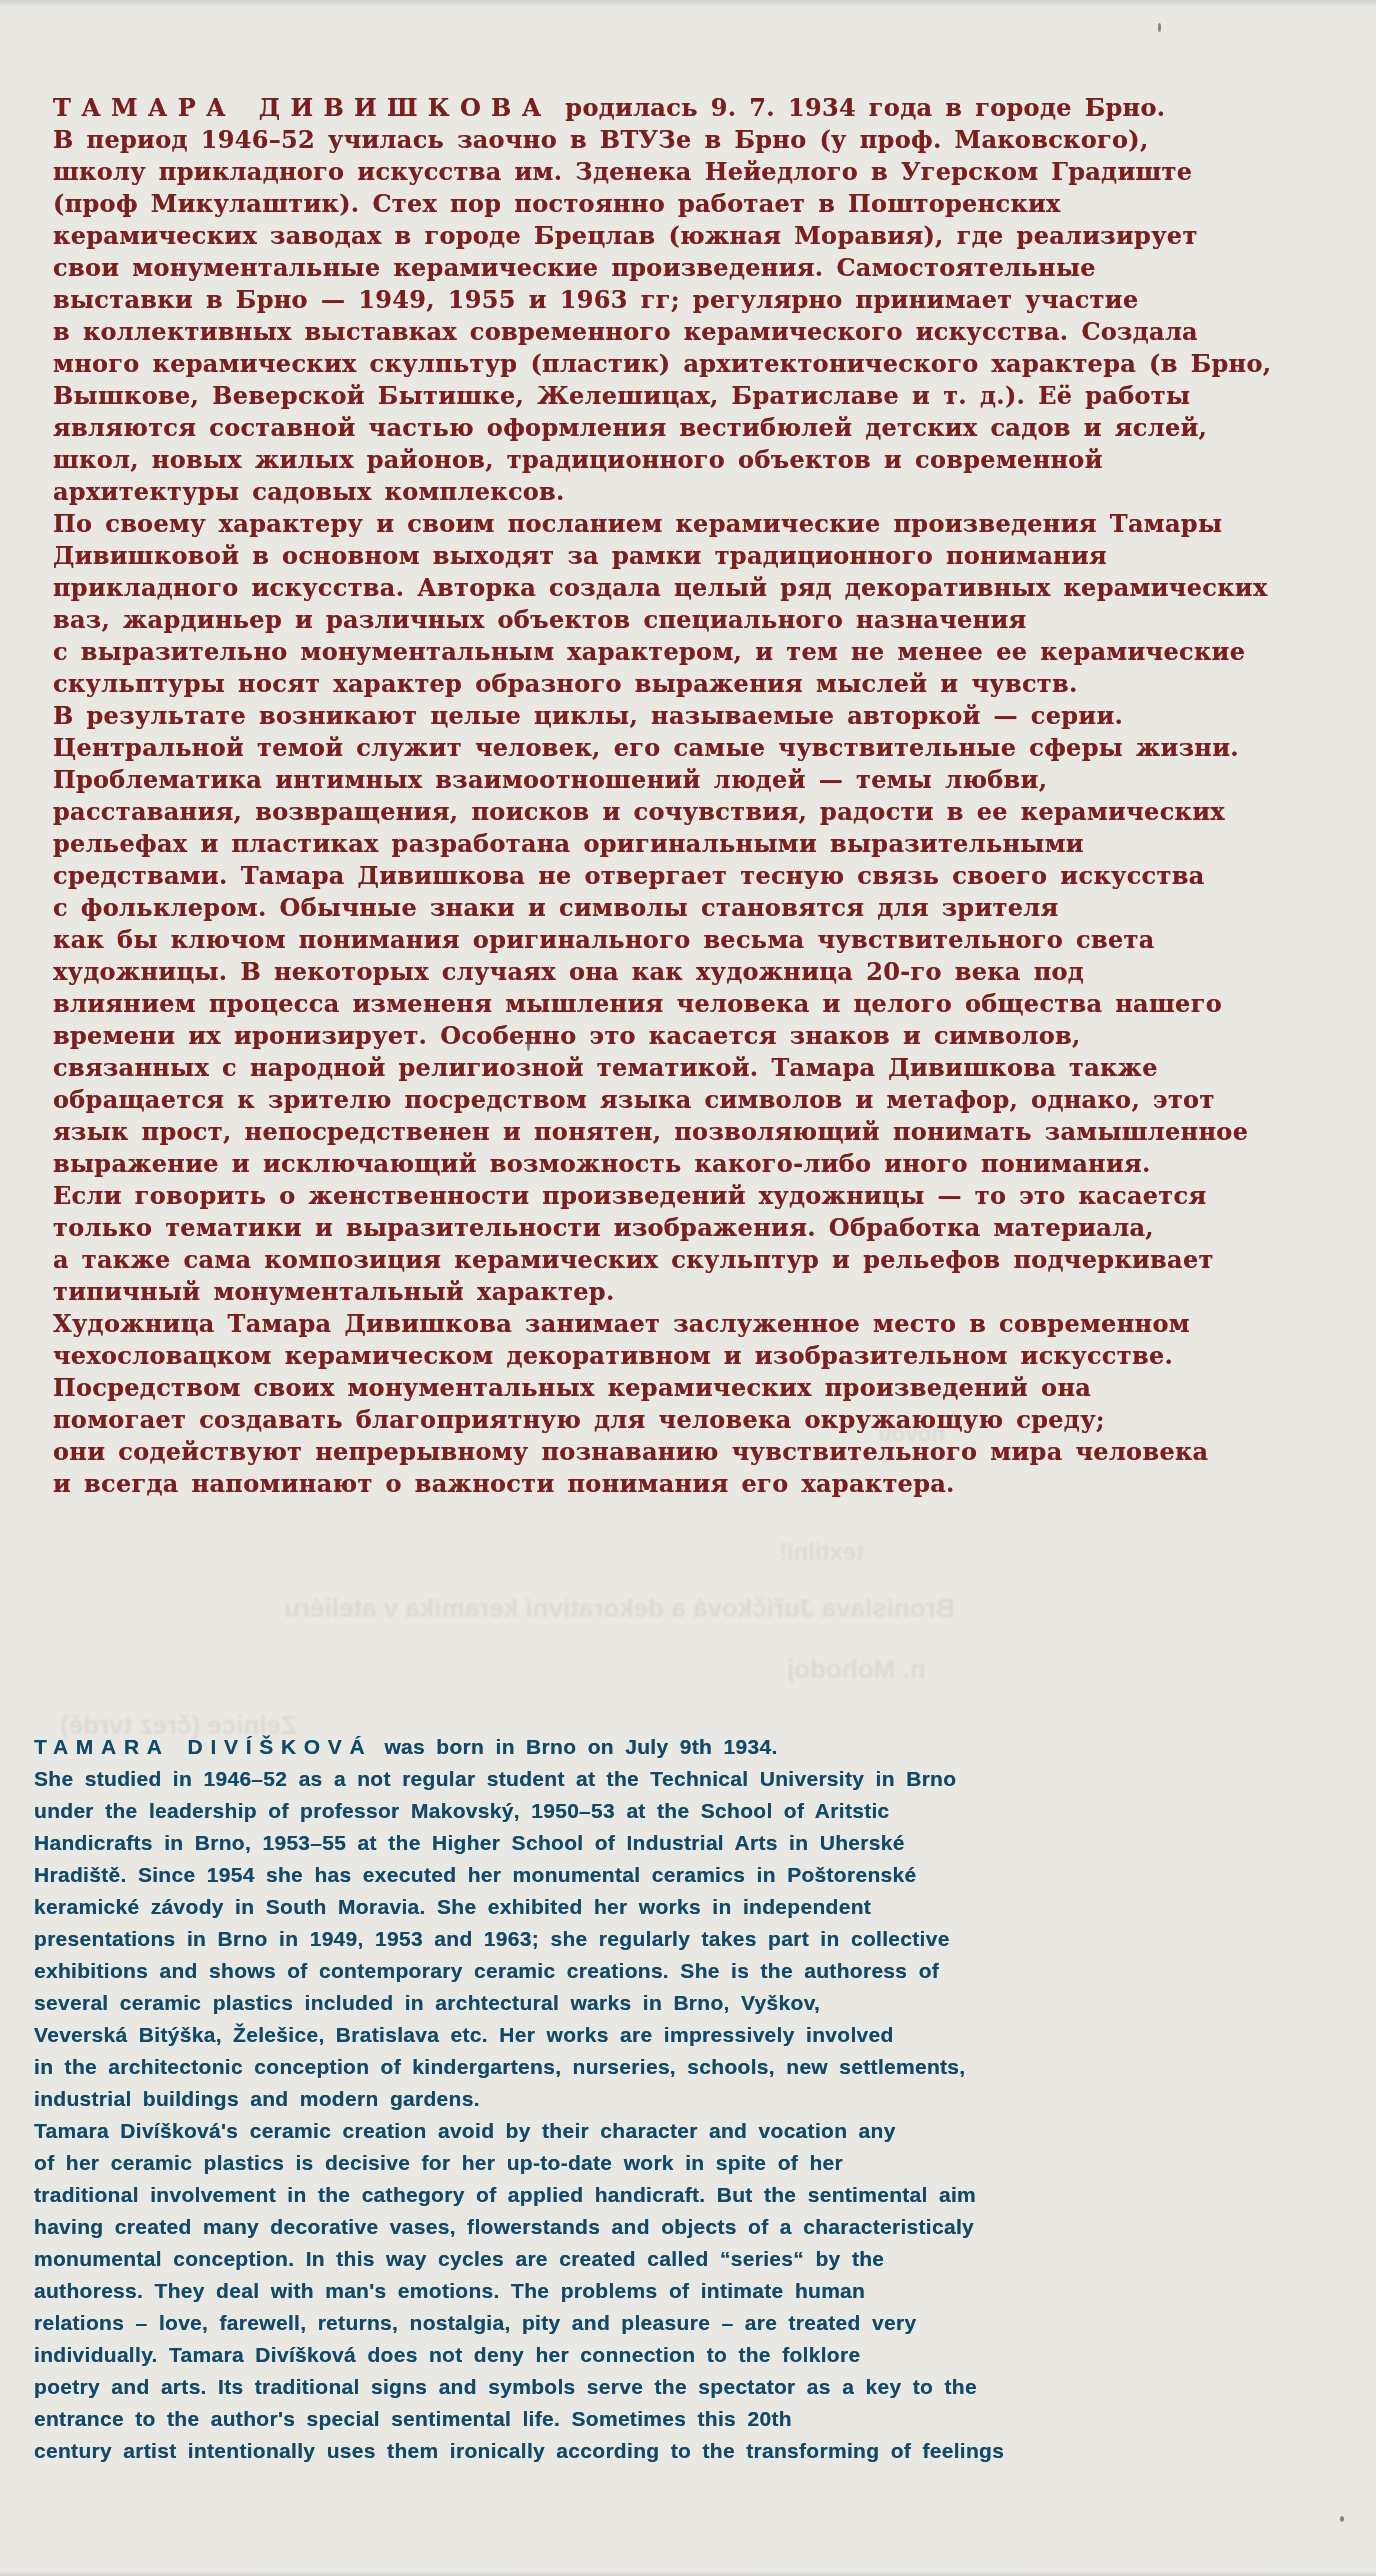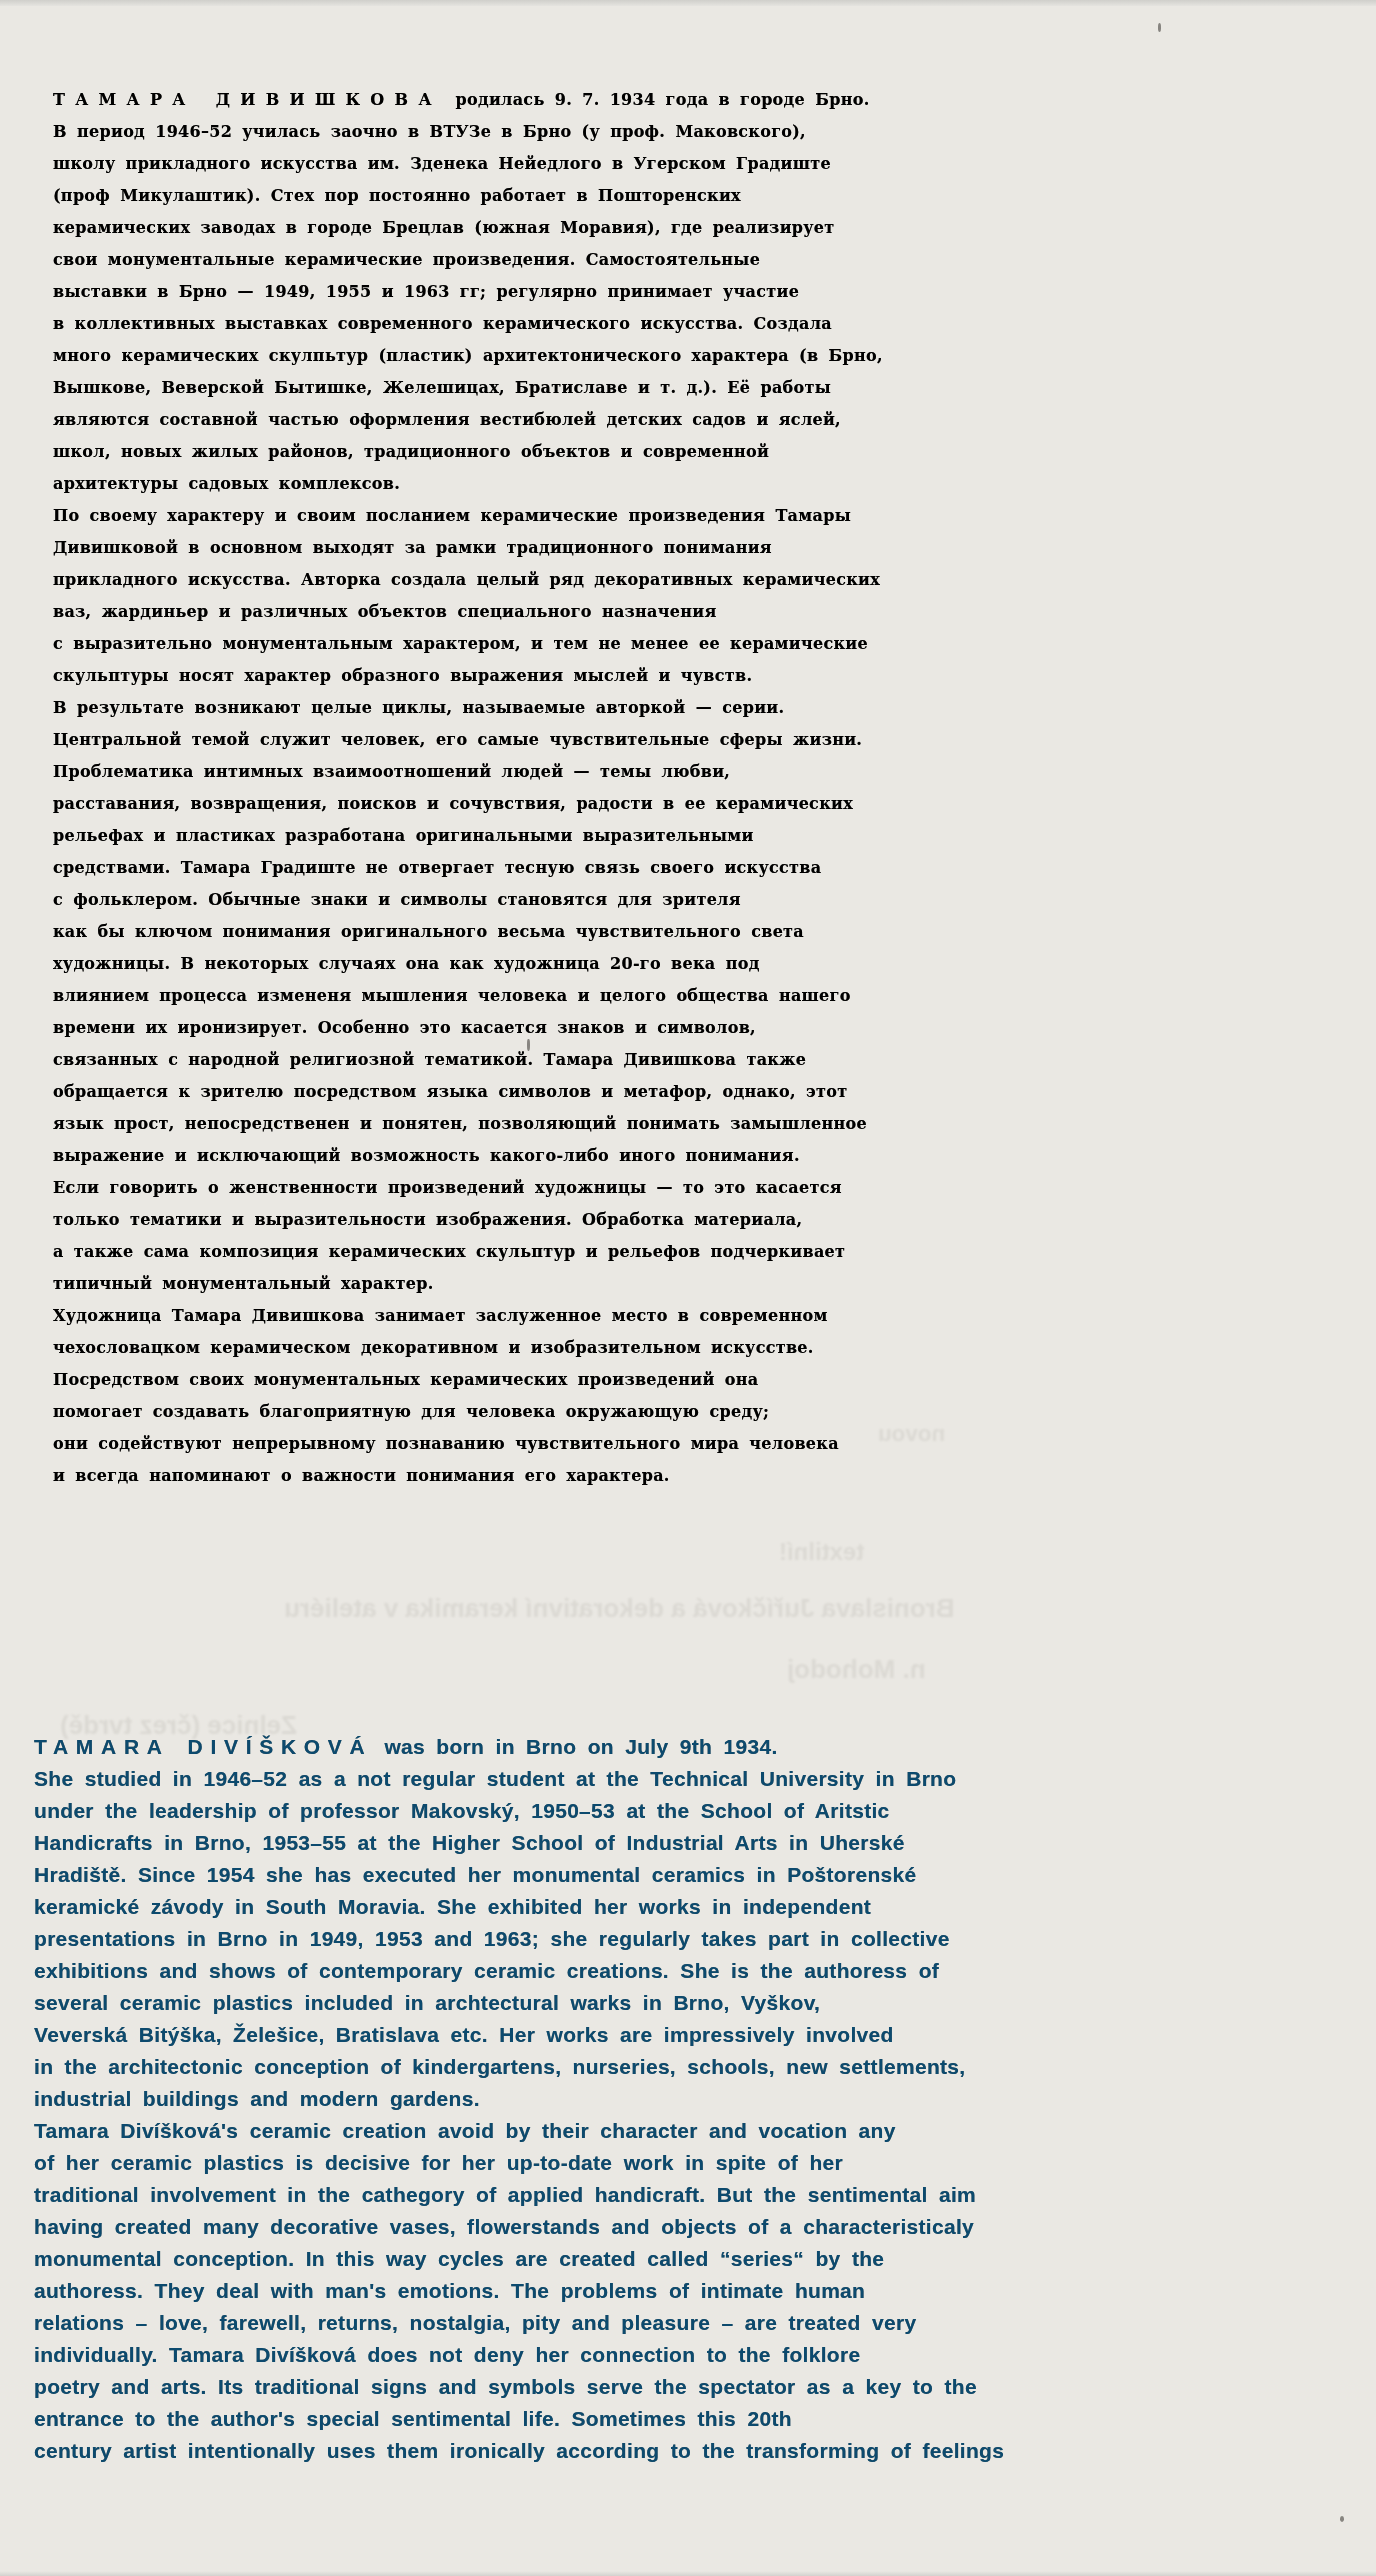--- a/index.html
+++ b/index.html
@@ -27,12 +27,12 @@
 
   
   .ru-block{
-    position:absolute;left:53px;top:84px;width:1265px;
+    position:absolute;left:53px;top:92px;width:1265px;
     font-family:"DejaVu Serif","Liberation Serif",serif;
     font-weight:700;
-    font-size:16px;
+    font-size:24px;
     line-height:32px;
-    color:#000000;
+    color:#7f1d1d;
     letter-spacing:0.3px;
     word-spacing:4.3px;
     text-shadow:0 0 0.4px rgba(20,18,14,.55);

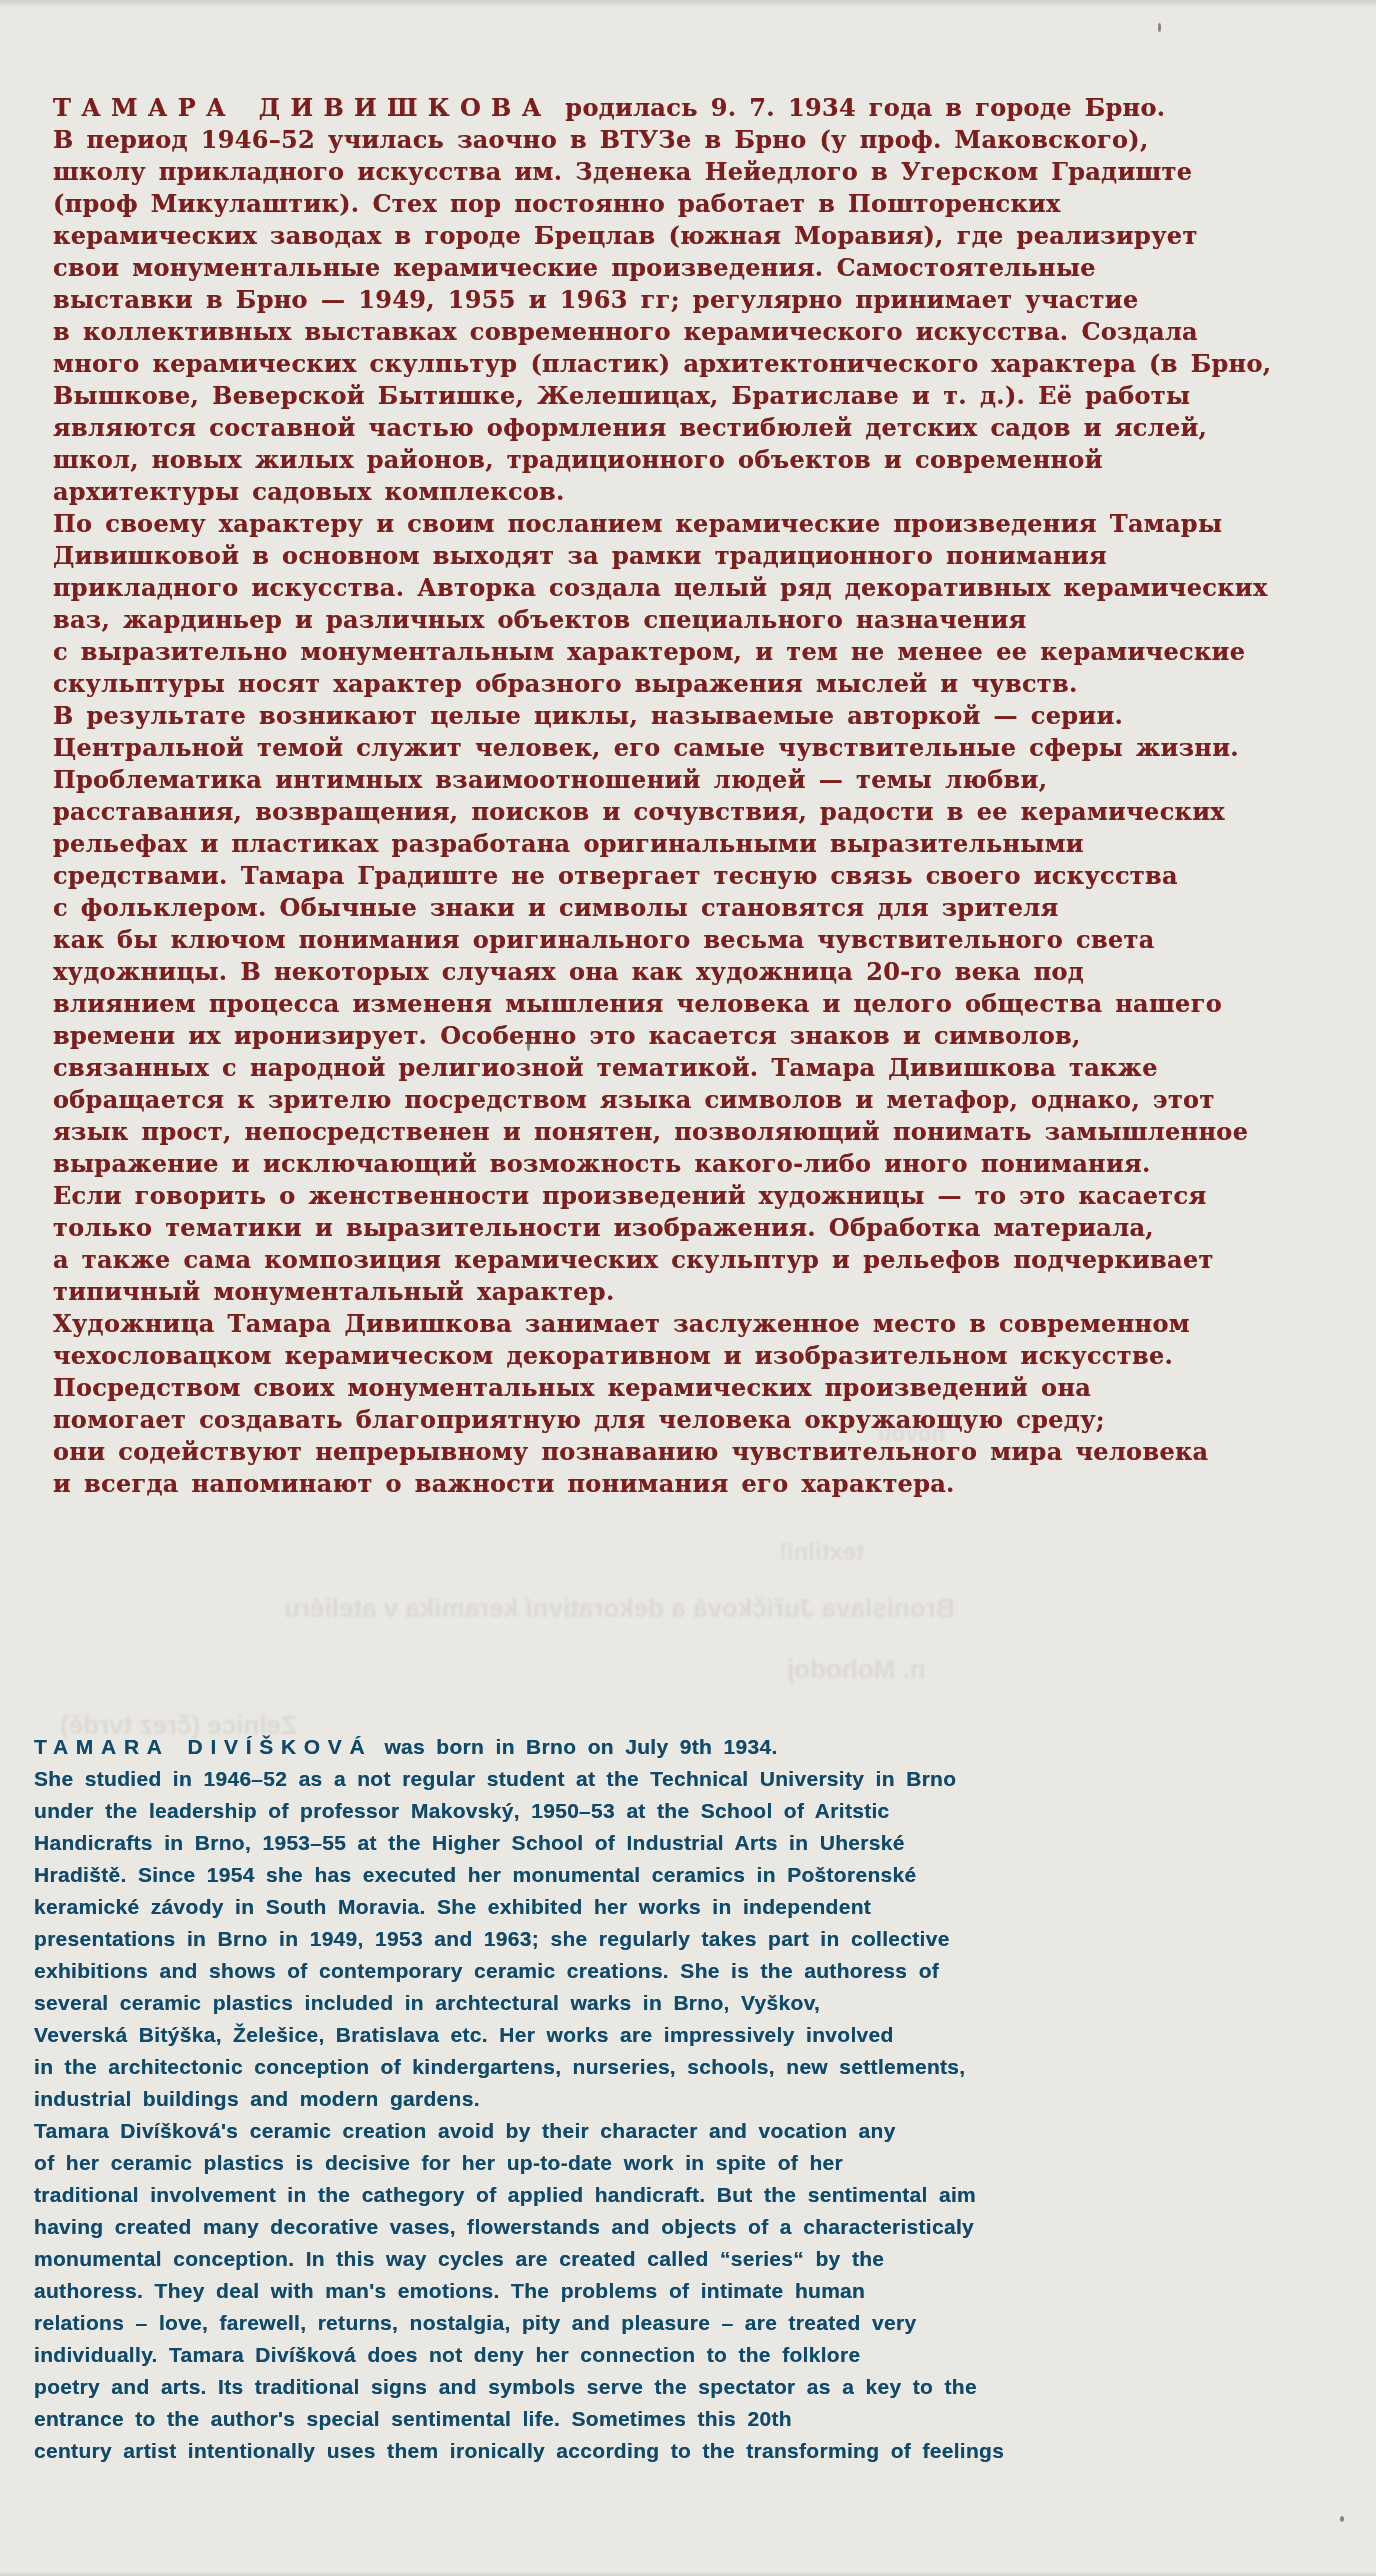--- a/index.html
+++ b/index.html
@@ -112,7 +112,7 @@
         <div class="line">Проблематика интимных взаимоотношений людей — темы любви,</div>
         <div class="line">расставания, возвращения, поисков и сочувствия, радости в ее керамических</div>
         <div class="line">рельефах и пластиках разработана оригинальными выразительными</div>
-        <div class="line">средствами. Тамара Градиште не отвергает тесную связь своего искусства</div>
+        <div class="line">средствами. Тамара Дивишкова не отвергает тесную связь своего искусства</div>
         <div class="line">с фольклером. Обычные знаки и символы становятся для зрителя</div>
         <div class="line">как бы ключом понимания оригинального весьма чувствительного света</div>
         <div class="line">художницы. В некоторых случаях она как художница 20-го века под</div>

